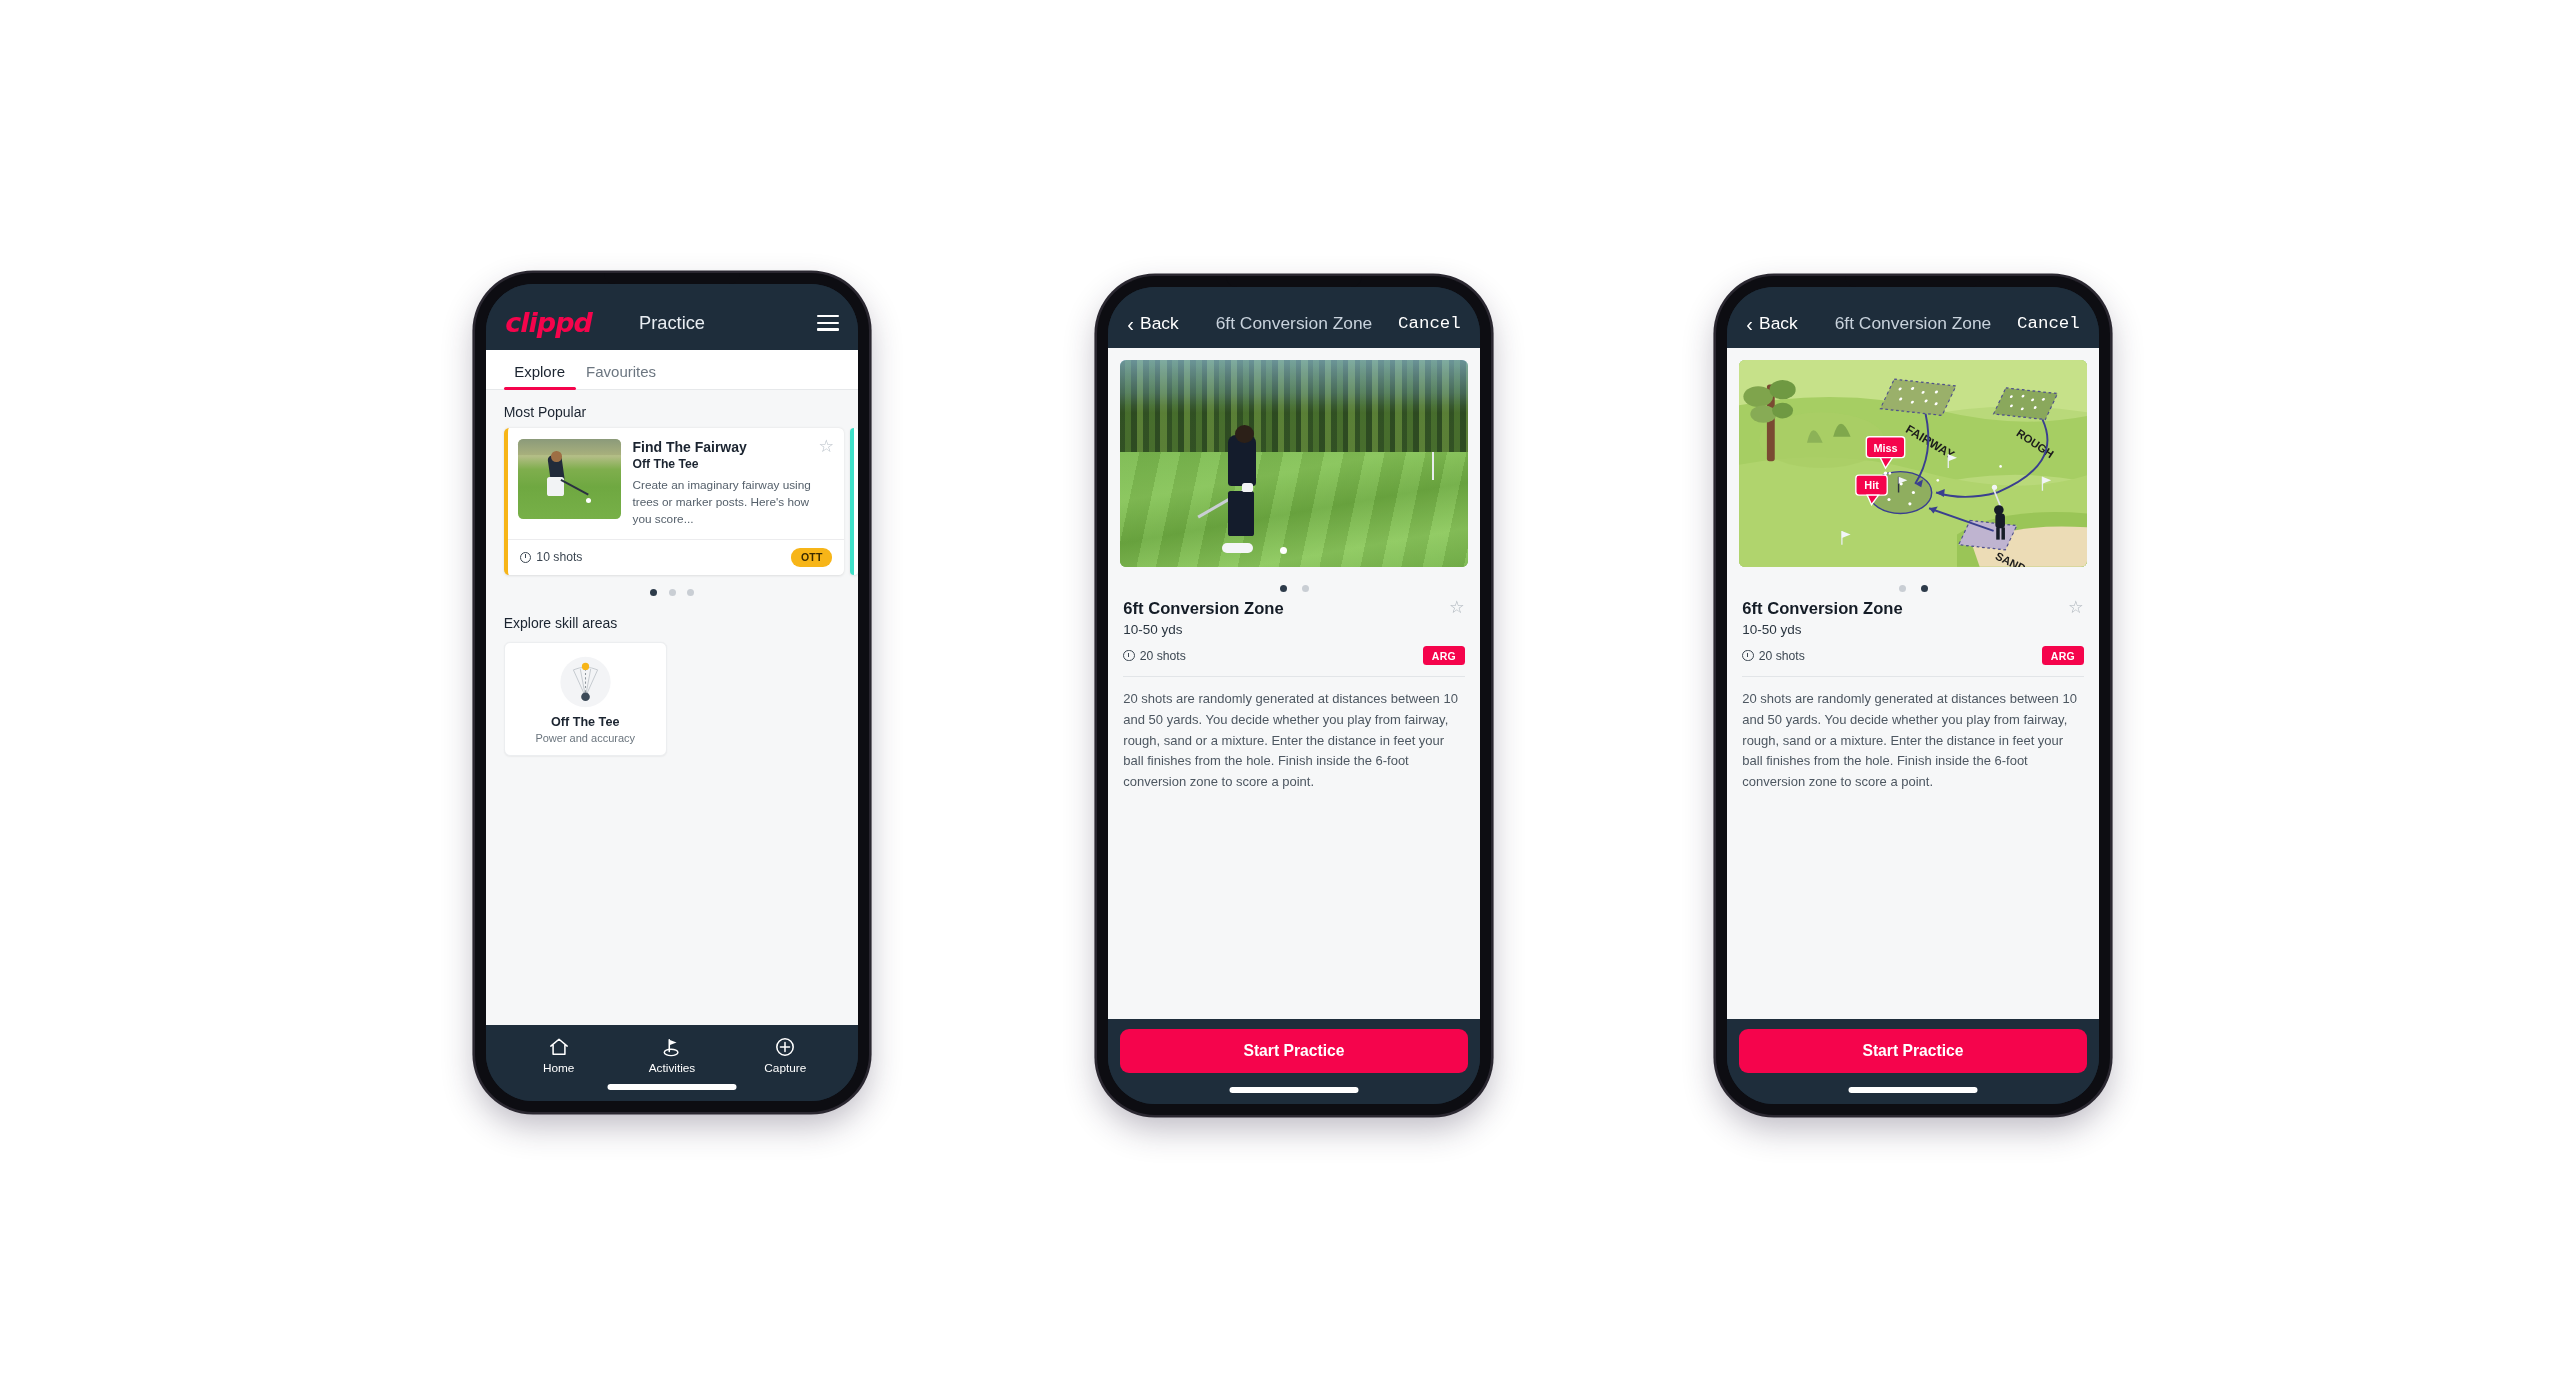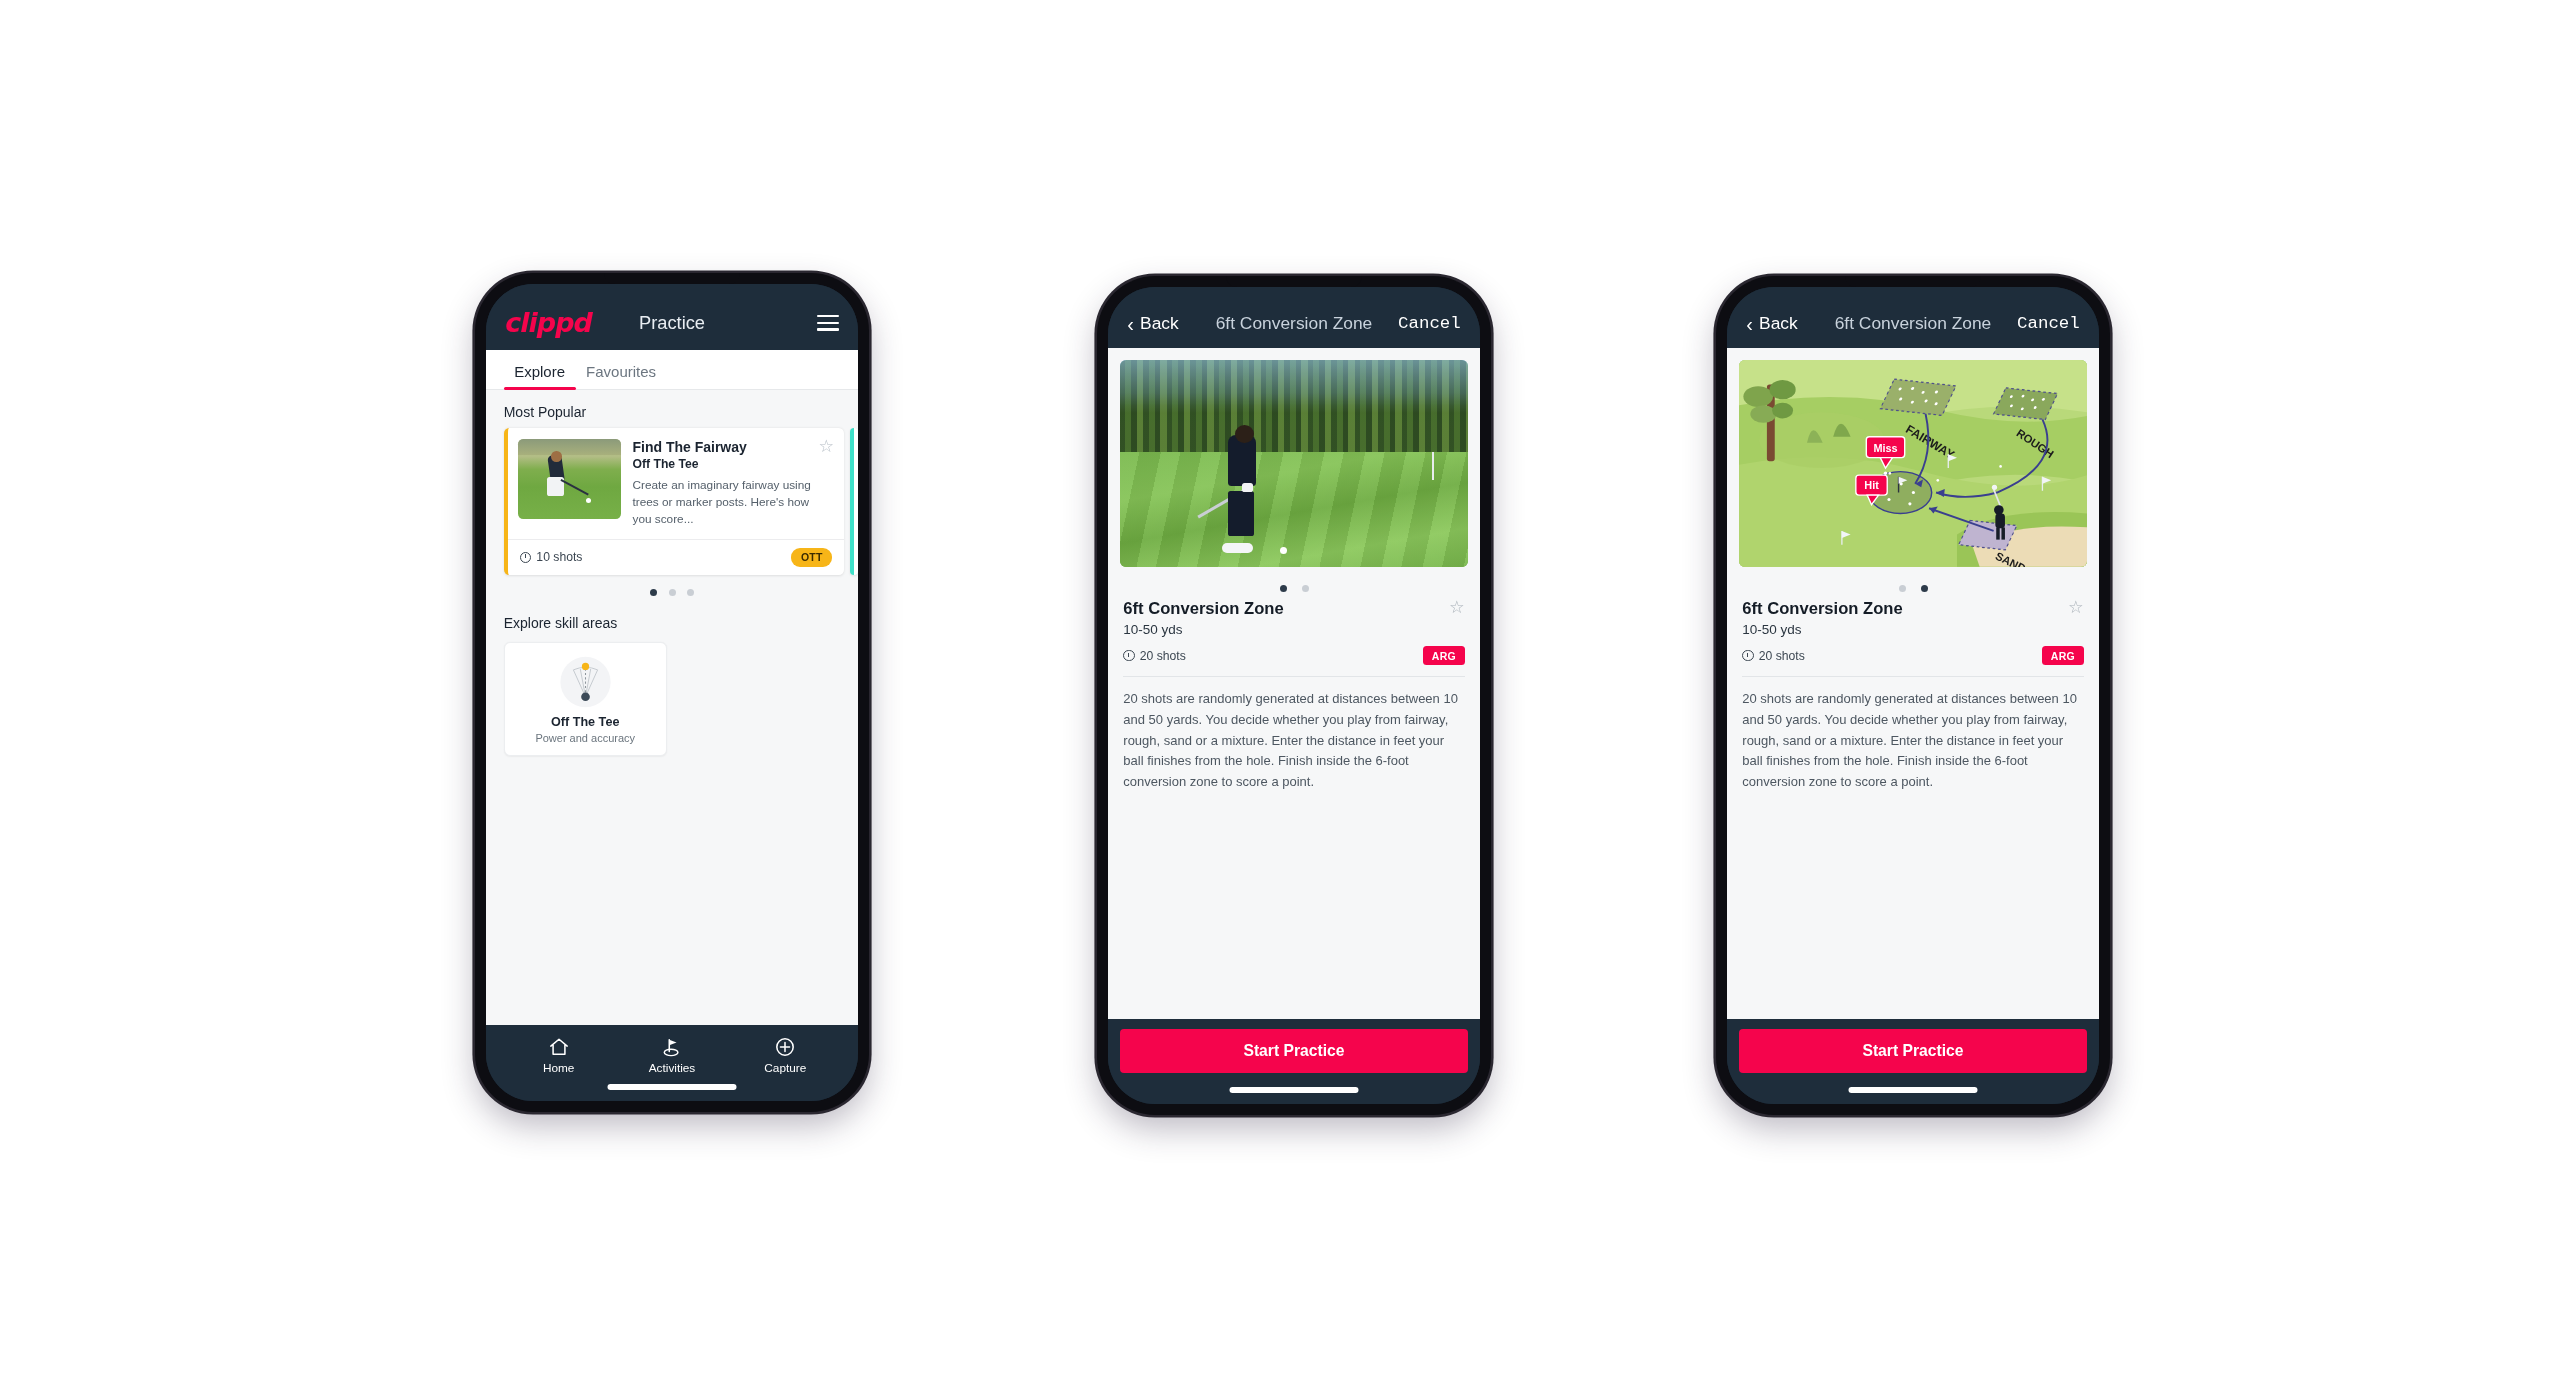--- a/index.html
+++ b/index.html
@@ -192,7 +192,7 @@
   .cta {
     display: block; width: 100%; border: none; cursor: pointer;
     background: #f5044c; color: #ffffff; font-size: 15.7px; font-weight: 700;
-    padding: 13px 0; border-radius: 4px; font-family: inherit;
+    padding: 13px 0; border-radius: 9px; font-family: inherit;
   }
 </style>
 </head>

